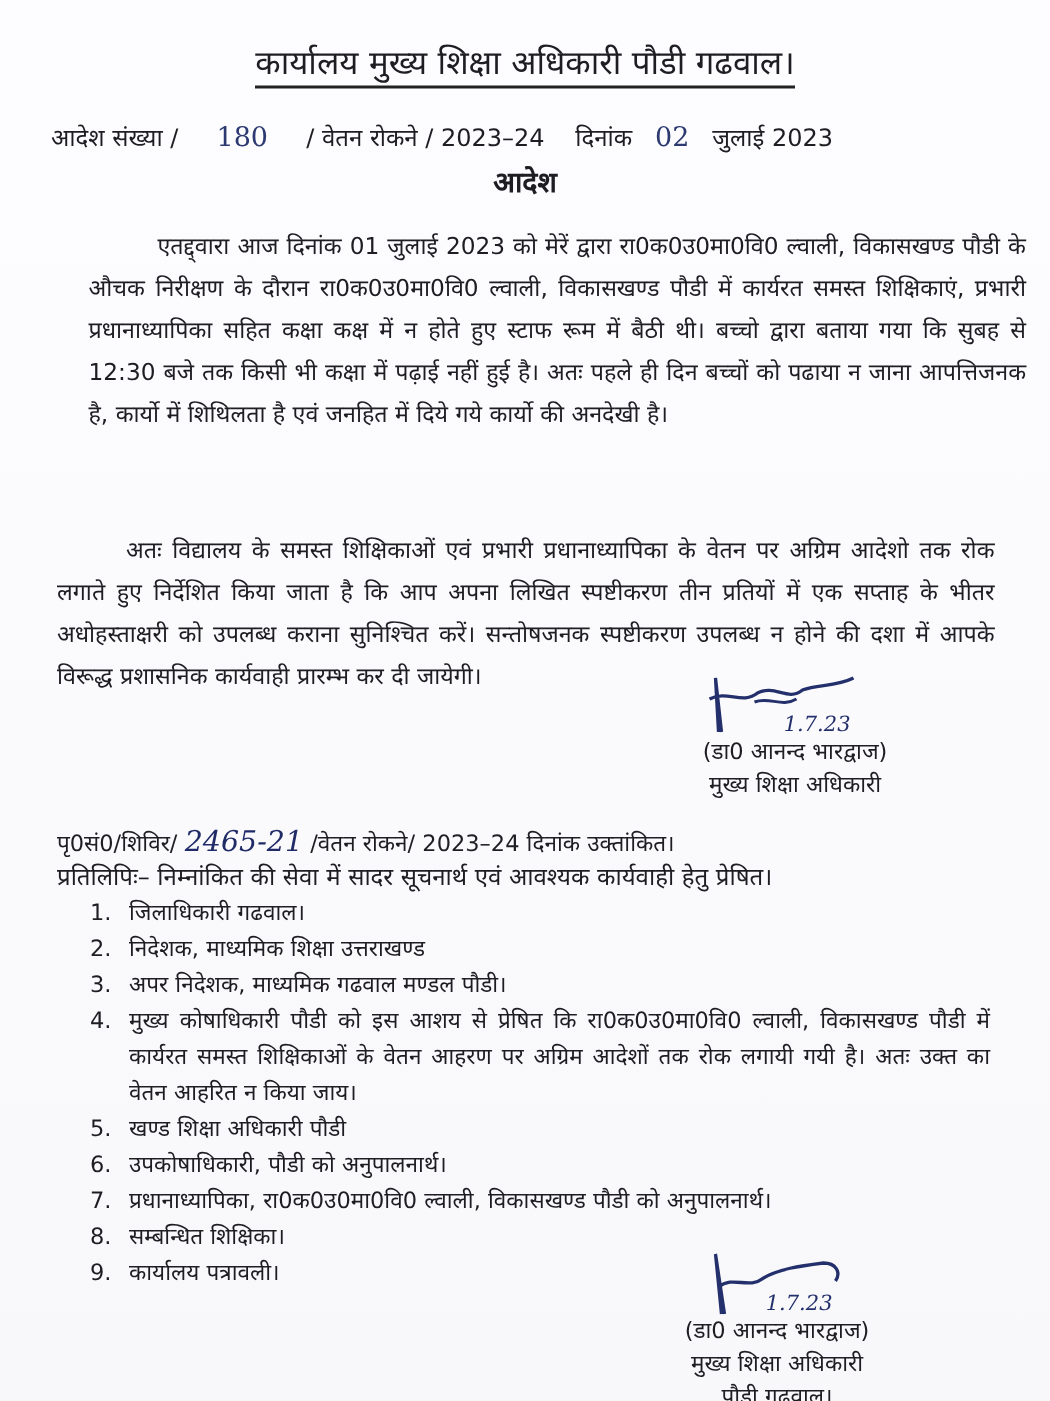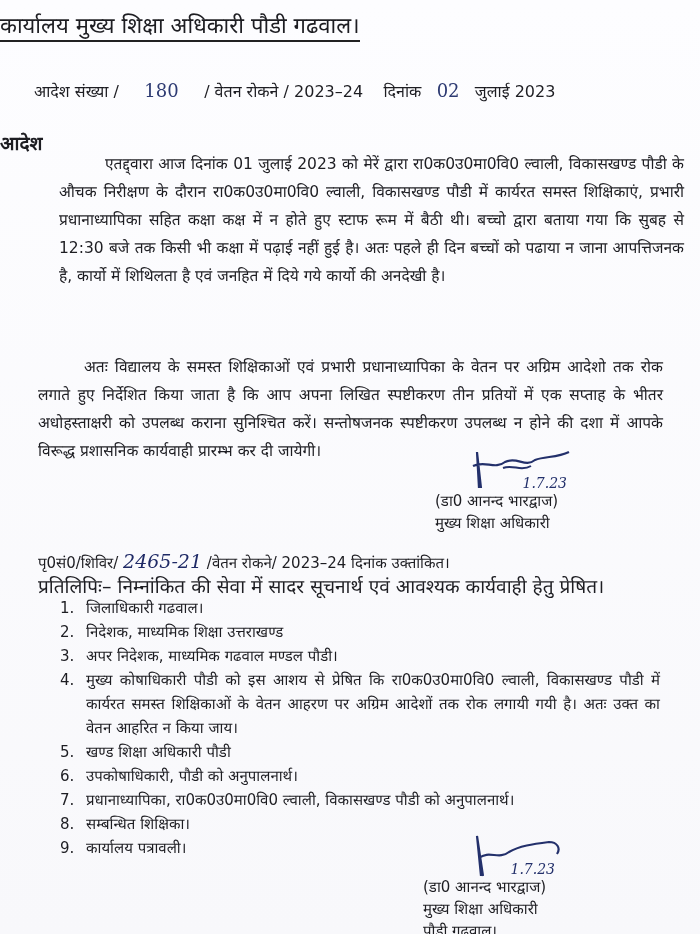--- a/index.html
+++ b/index.html
@@ -12,8 +12,8 @@
   }
   .page { position: absolute; inset: 0; background: linear-gradient(180deg,#fdfdff 0%,#f8f8fb 100%); }
   .title {
-    position: absolute; top: 11px; left: 0; width: 100%;
-    text-align: left; font-size: 22px; line-height: 30px;
+    position: absolute; top: 28px; left: 0; width: 100%;
+    text-align: center; font-size: 22px; line-height: 30px;
   }
   .title span { border-bottom: 2px solid #222; padding-bottom: 2px; }
   .orderline {

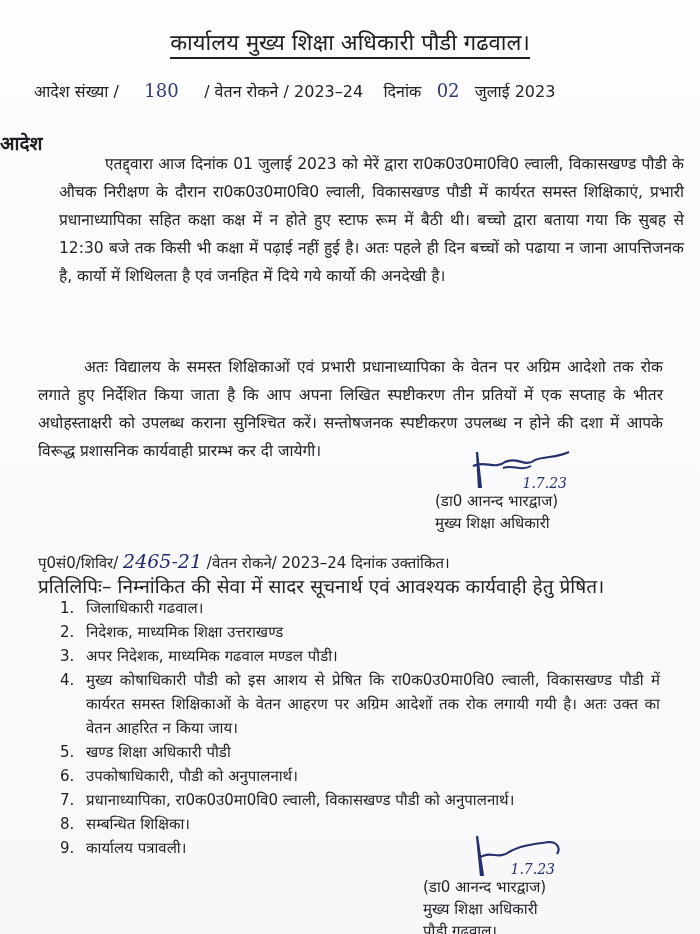--- a/index.html
+++ b/index.html
@@ -21,7 +21,7 @@
   }
   .orderline .hand { font-family: "DejaVu Serif", serif; color: #2d3a72; font-size: 18px; }
   .heading {
-    position: absolute; top: 130px; left: 0; width: 100%; text-align: left;
+    position: absolute; top: 108px; left: 0; width: 100%; text-align: center;
     font-size: 19px; font-weight: bold;
   }
   .para {

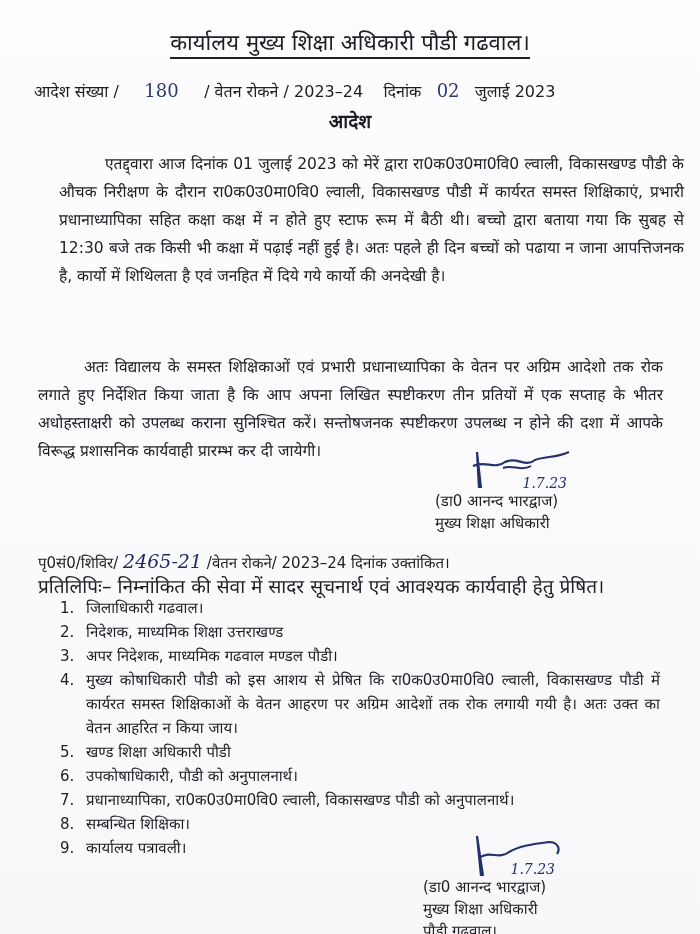--- a/index.html
+++ b/index.html
@@ -32,7 +32,7 @@
   #p1 { top: 150px; margin-left: 21px; }
   #p2 { top: 330px; margin-top: 23px; }
   .sig {
-    position: absolute; width: 190px; font-size: 15px; line-height: 22px;
+    position: absolute; width: 190px; text-align: center; font-size: 15px; line-height: 22px;
   }
   .sig .scribble { height: 42px; position: relative; }
   .sig .scribble svg { position: absolute; left: 30px; top: 0; }

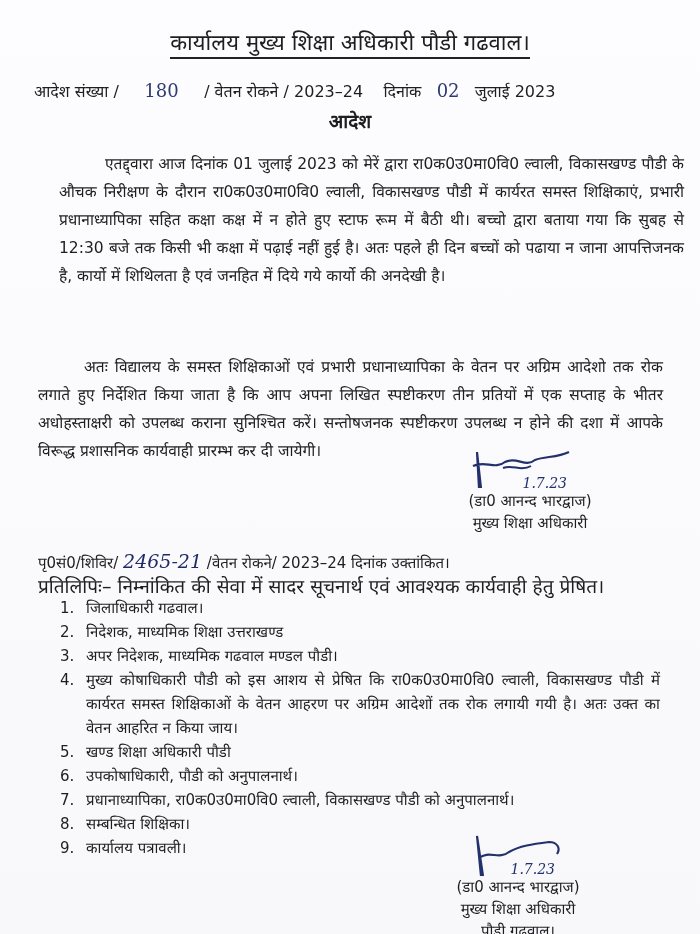--- a/index.html
+++ b/index.html
@@ -44,7 +44,7 @@
   }
   .refline .hand { font-family: "DejaVu Serif", serif; font-style: italic; color: #1f2a66; font-size: 19px; }
   .copyline {
-    position: absolute; top: 573px; left: 38px; font-size: 19px; white-space: nowrap;
+    position: absolute; top: 573px; left: 38px; font-size: 16px; white-space: nowrap;
   }
   .list {
     position: absolute; top: 596px; left: 60px; width: 600px;

